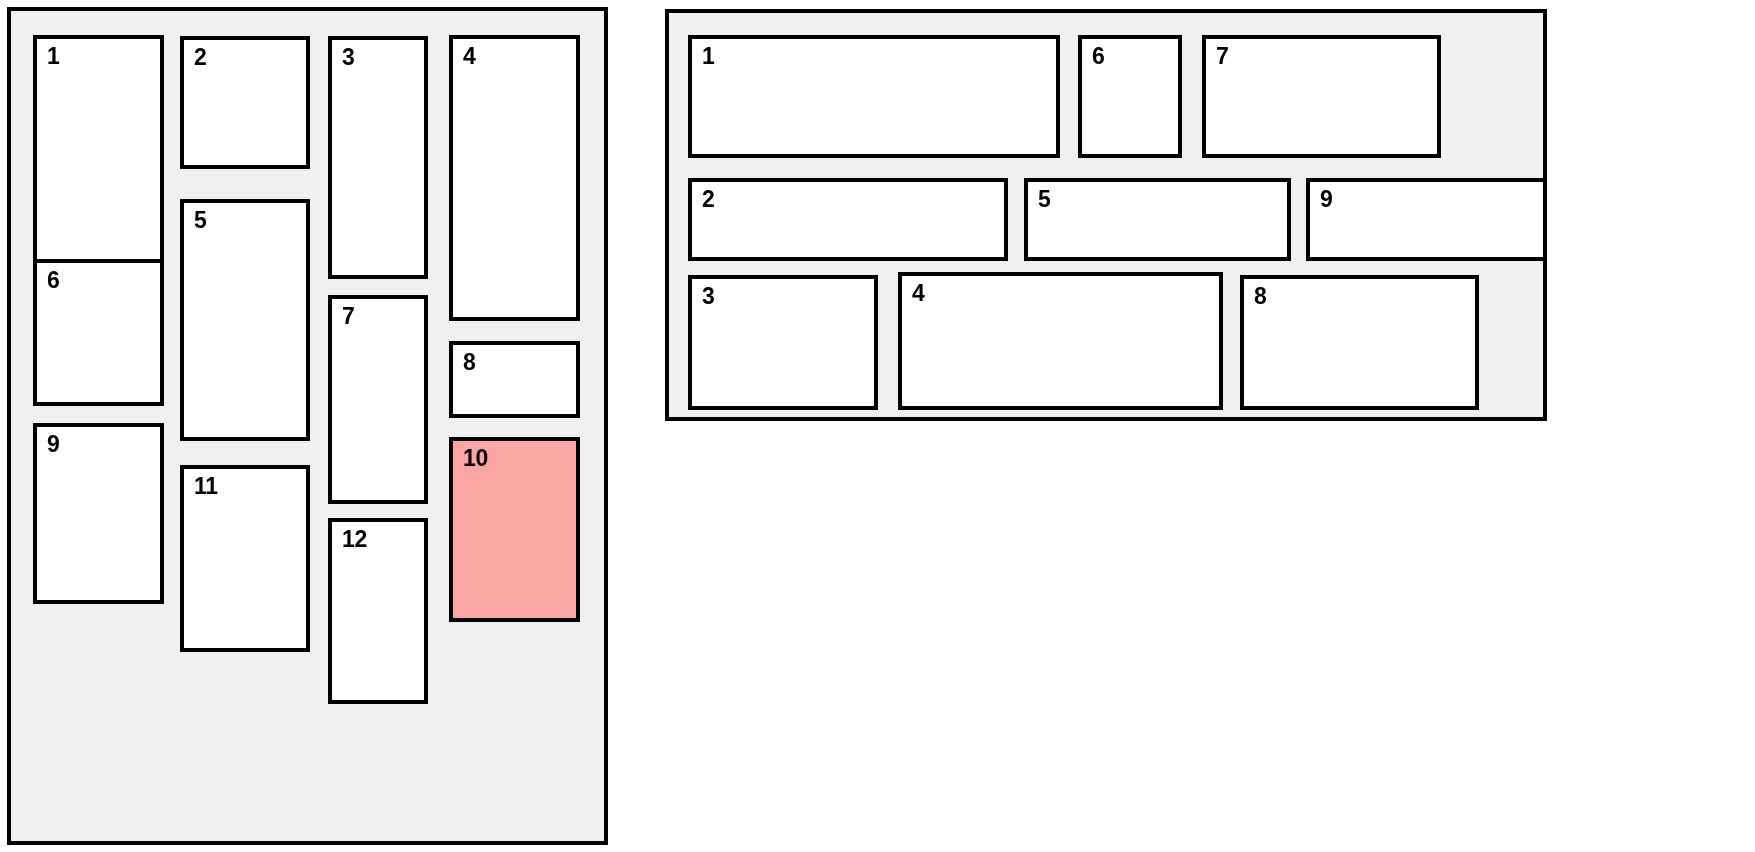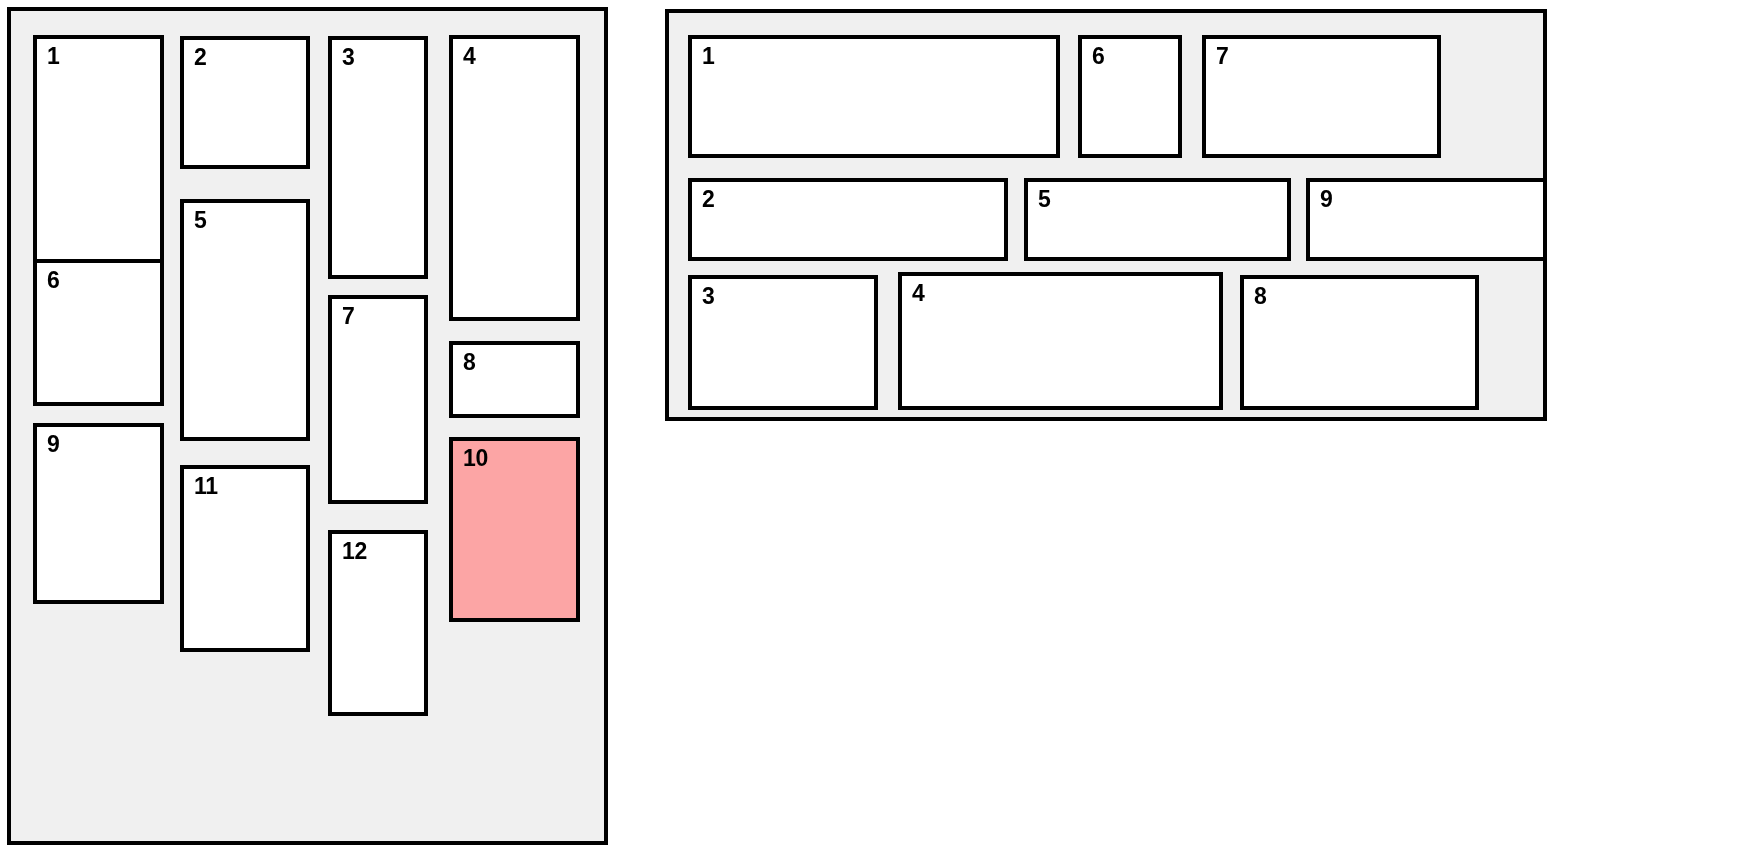--- a/index.html
+++ b/index.html
@@ -104,7 +104,7 @@
       <div class="box" style="left: 169px; top: 454px; width: 130px; height: 187px; background: rgb(255, 255, 255); border-color: rgb(0, 0, 0); border-width: 4px;">
         <span class="box-label">11</span>
       </div>
-      <div class="box" style="left: 317px; top: 507px; width: 100px; height: 186px; background: rgb(255, 255, 255); border-color: rgb(0, 0, 0); border-width: 4px; margin-top: 12px;">
+      <div class="box" style="left: 317px; top: 507px; width: 100px; height: 186px; background: rgb(255, 255, 255); border-color: rgb(0, 0, 0); border-width: 4px;">
         <span class="box-label">12</span>
       </div>
     </div>

